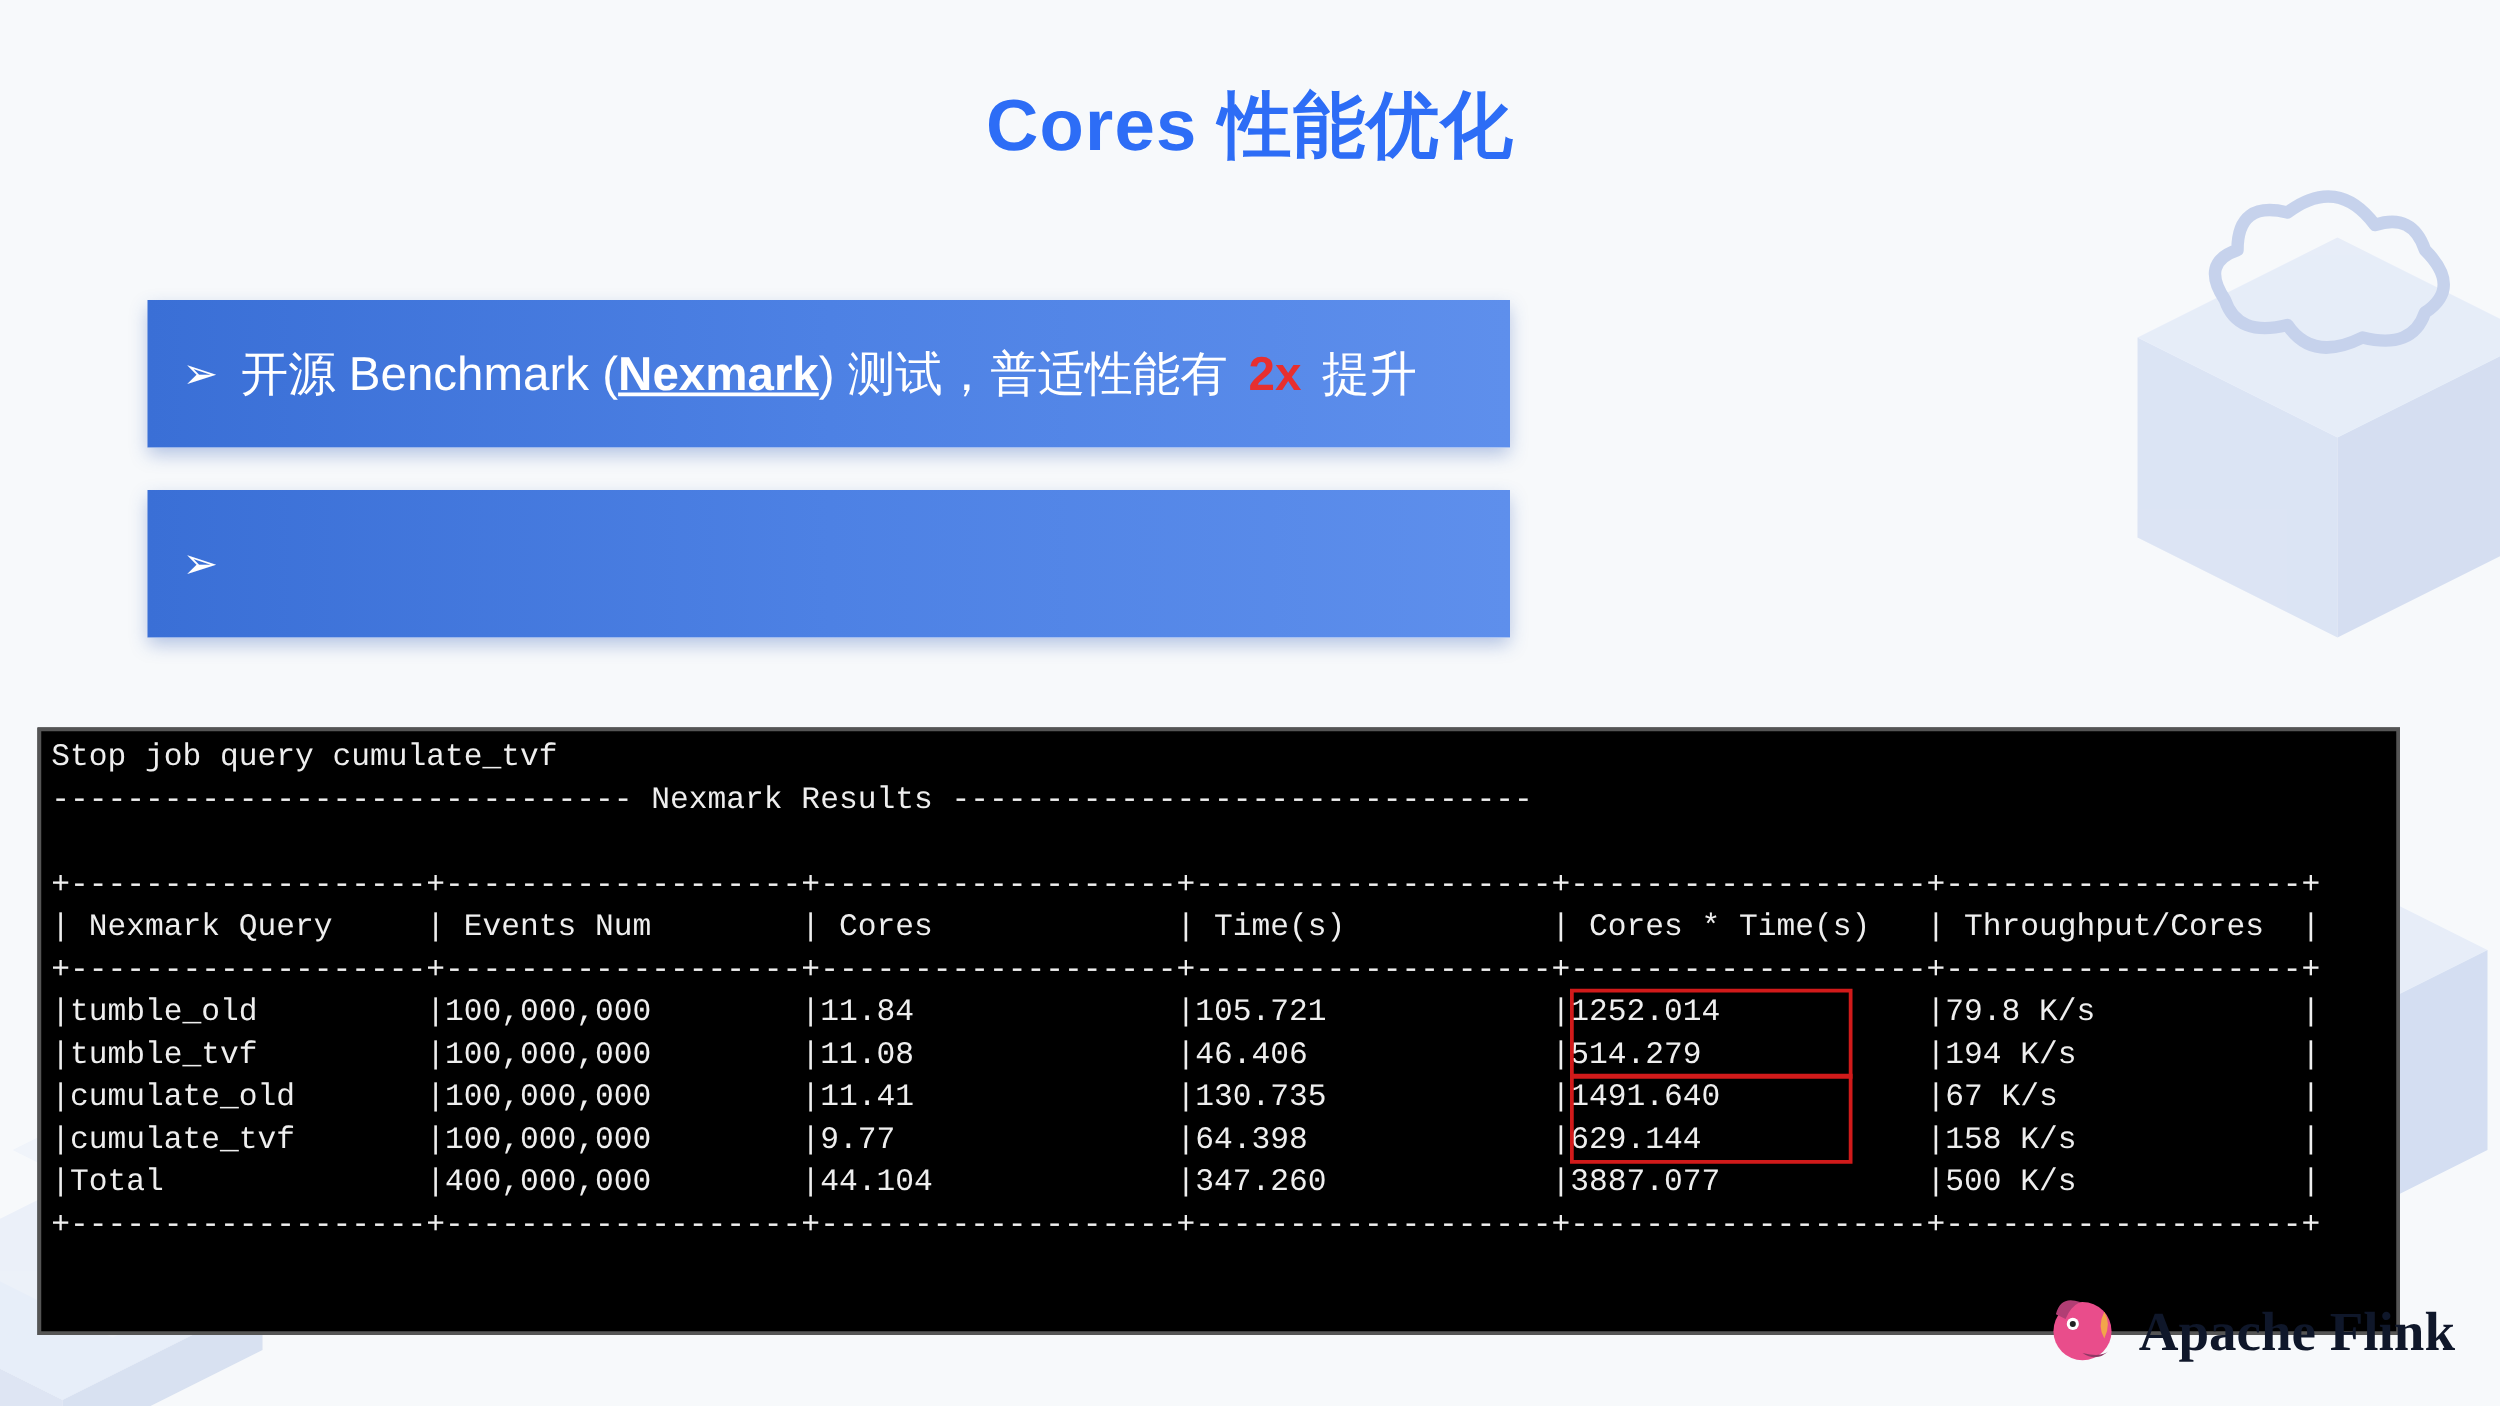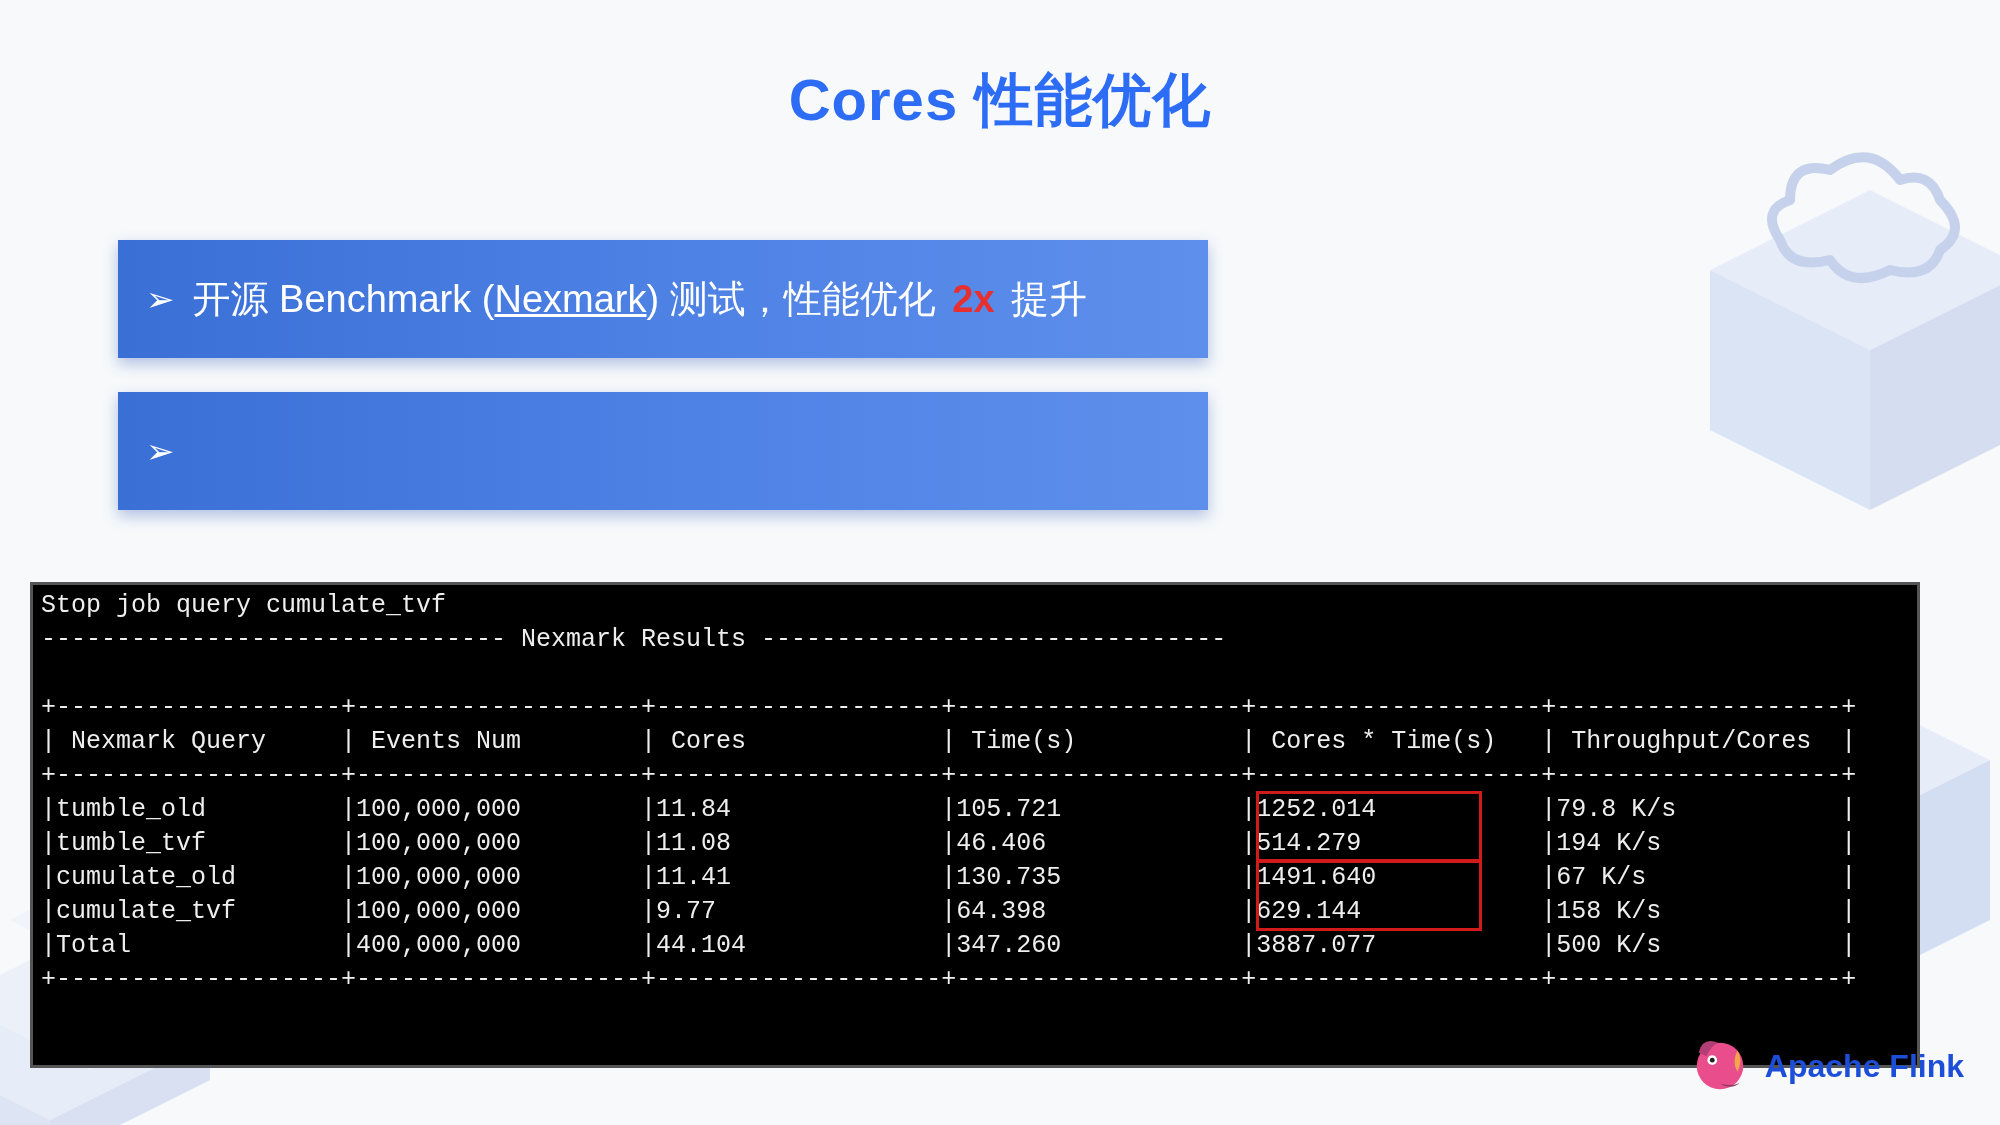--- a/index.html
+++ b/index.html
@@ -55,7 +55,7 @@
   }
   .callout .txt { white-space: pre; }
   .callout .red { color:#e72f2f; font-weight:700; margin:0 6px; }
-  .callout .ul { text-decoration: underline; }
+  .callout .ul { text-decoration: underline; font-weight: bold; }
 
   .callout1 { top: 240px; }
   .callout2 { top: 392px; }

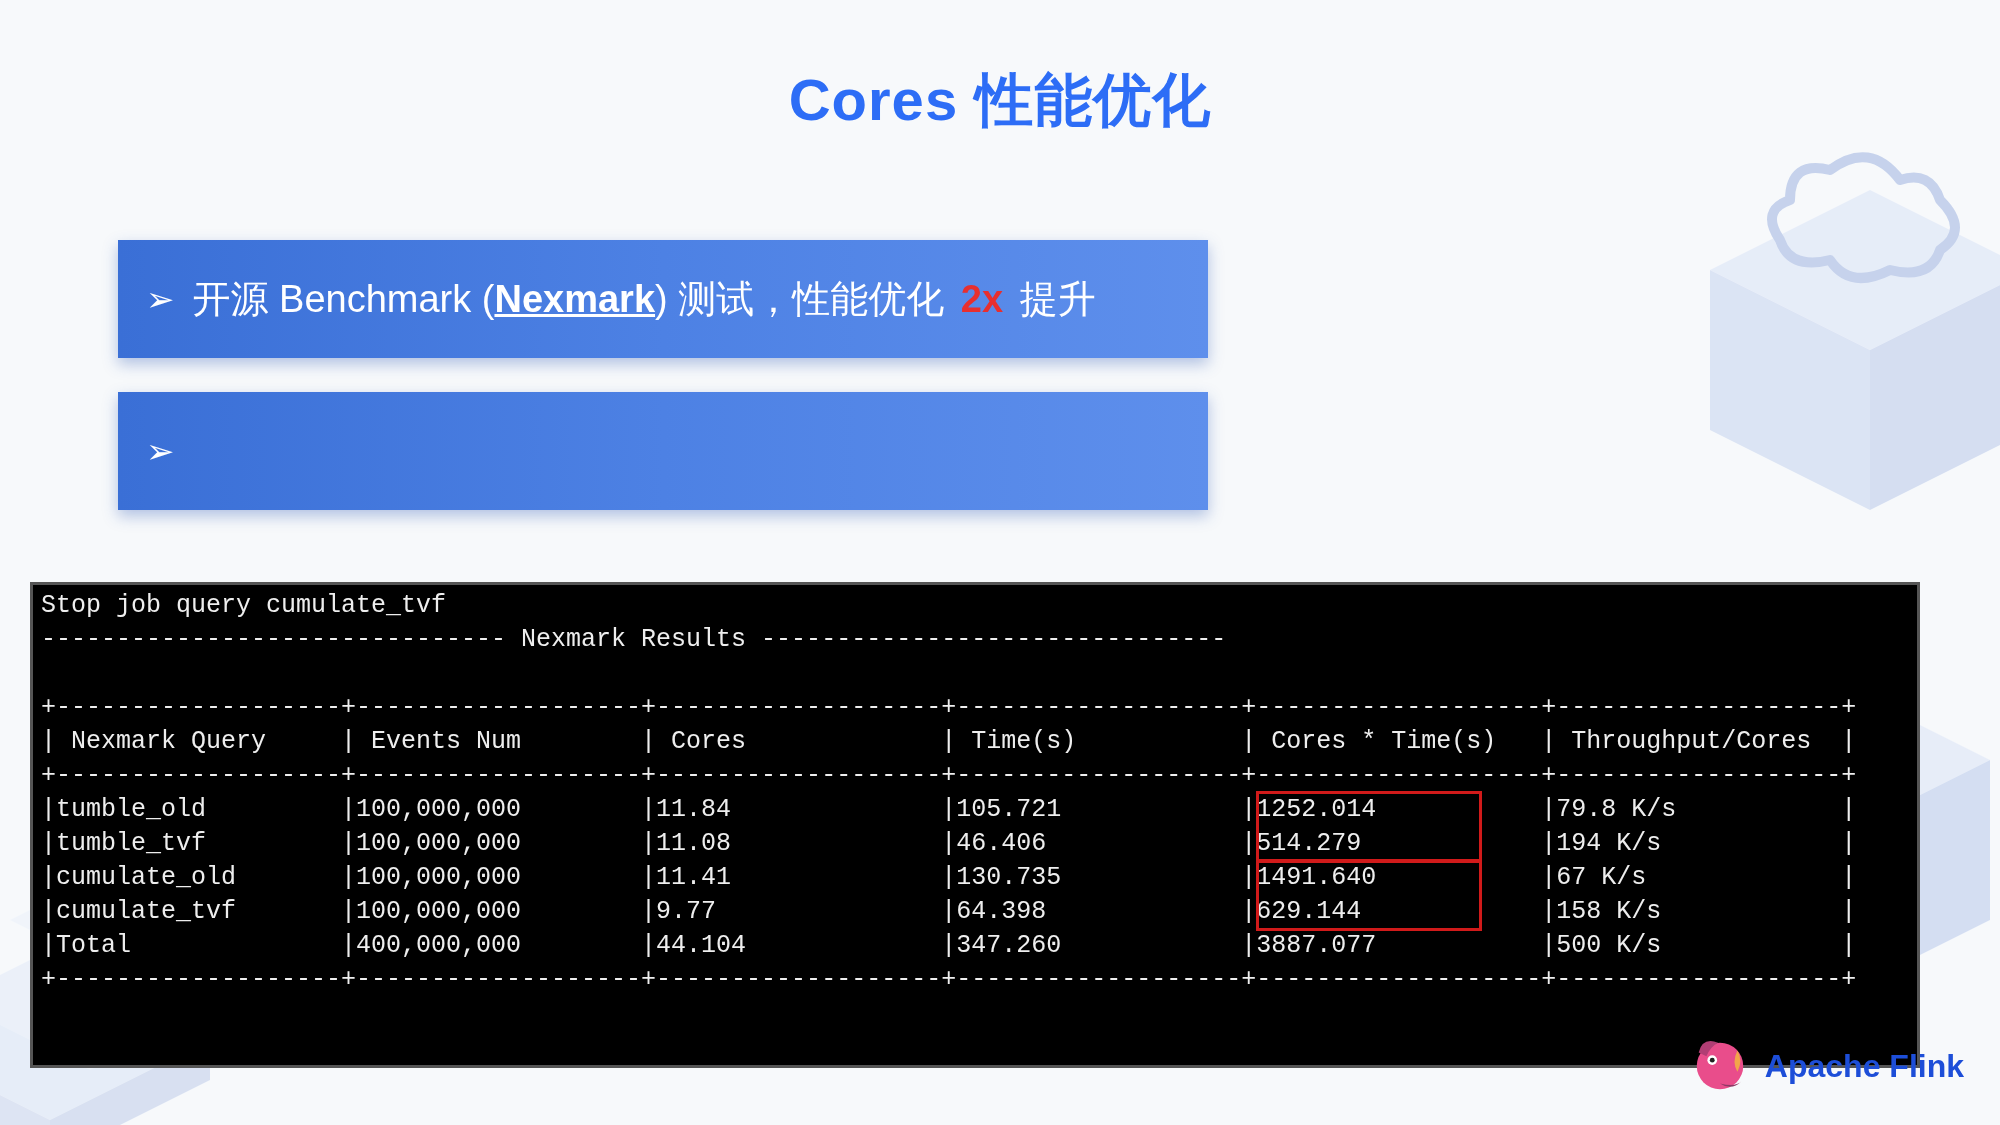--- a/index.html
+++ b/index.html
@@ -145,7 +145,7 @@
 
 <div class="callout callout1">
   <span class="arrow">➢</span>
-  <span class="txt"><span>开源 Benchmark (</span><span class="ul">Nexmark</span><span>) 测试，性能优化 </span><span class="red">2x</span><span> 提升</span></span>
+  <span class="txt"><span>开源 Benchmark (</span><span class="ul">Nexmark</span><span>) 测试，普适性能有 </span><span class="red">2x</span><span> 提升</span></span>
 </div>
 
 <div class="callout callout2">

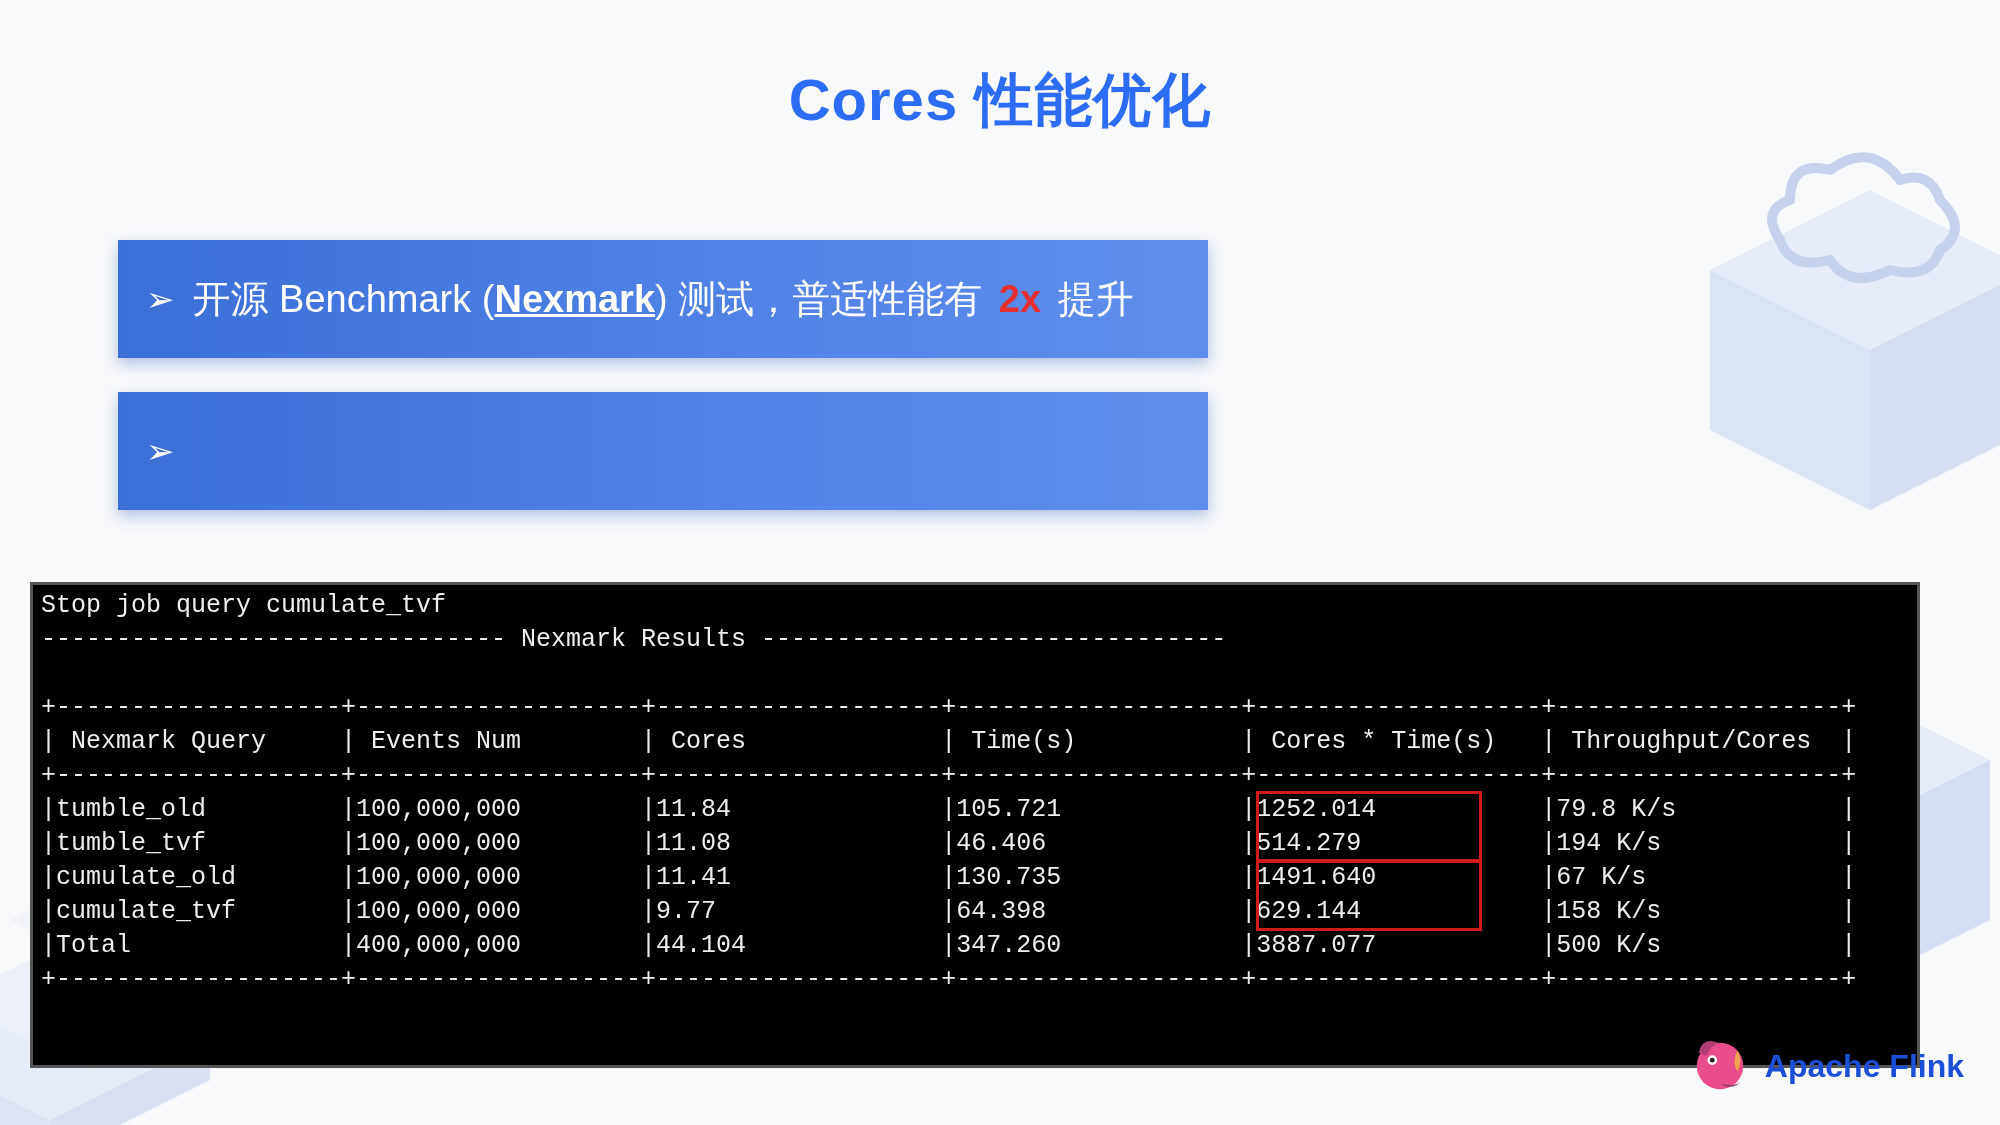--- a/index.html
+++ b/index.html
@@ -95,9 +95,10 @@
     gap:14px;
   }
   .footer-logo .name {
-    font-size: 32px;
+    font-size: 44px;
     font-weight: 800;
-    color: #1d4ed8;
+    color: #0f172a;
+    font-family: Liberation Serif, serif;
   }
 </style>
 </head>

